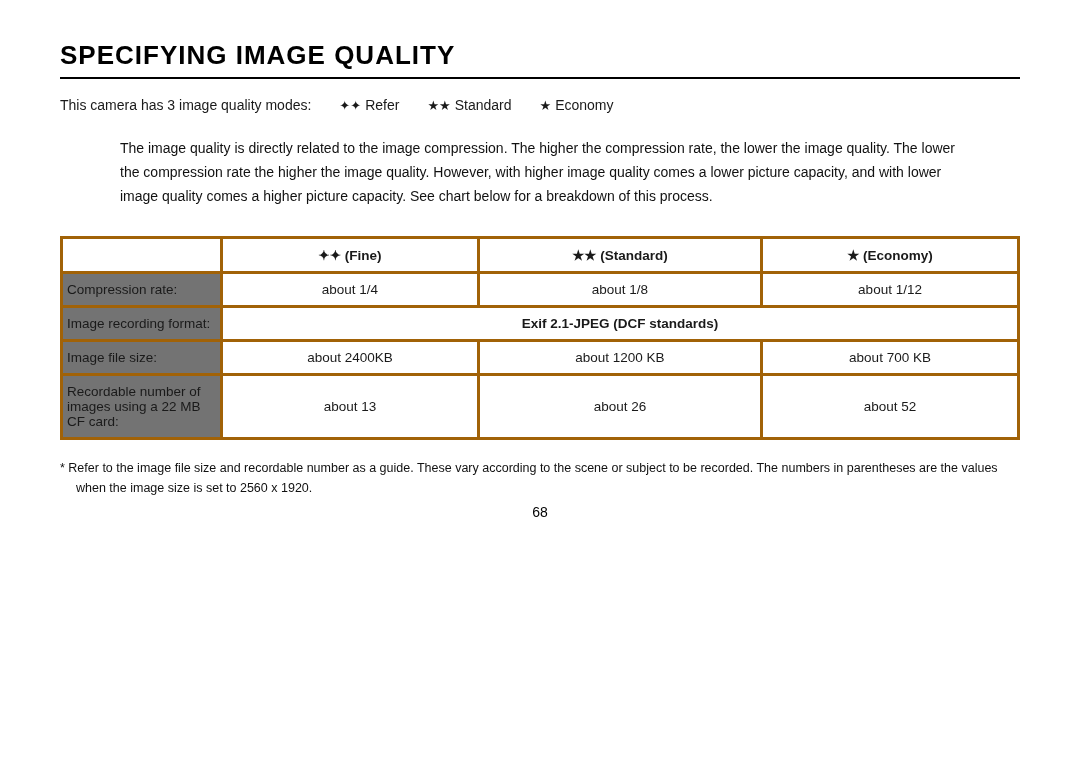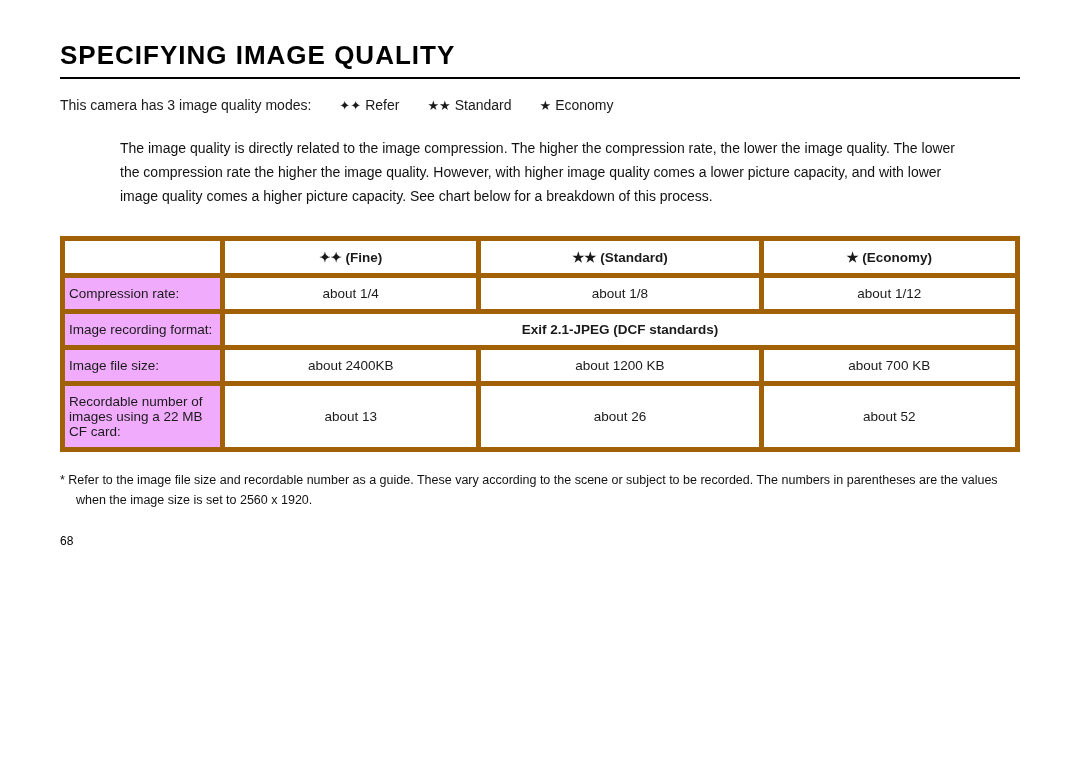--- a/index.html
+++ b/index.html
@@ -70,7 +70,7 @@
     }
 
     table th, table td {
-      border: 5px solid #a16207;
+      border: 3px solid #a16207;
       padding: 8px 4px;
       text-align: center;
       vertical-align: middle;

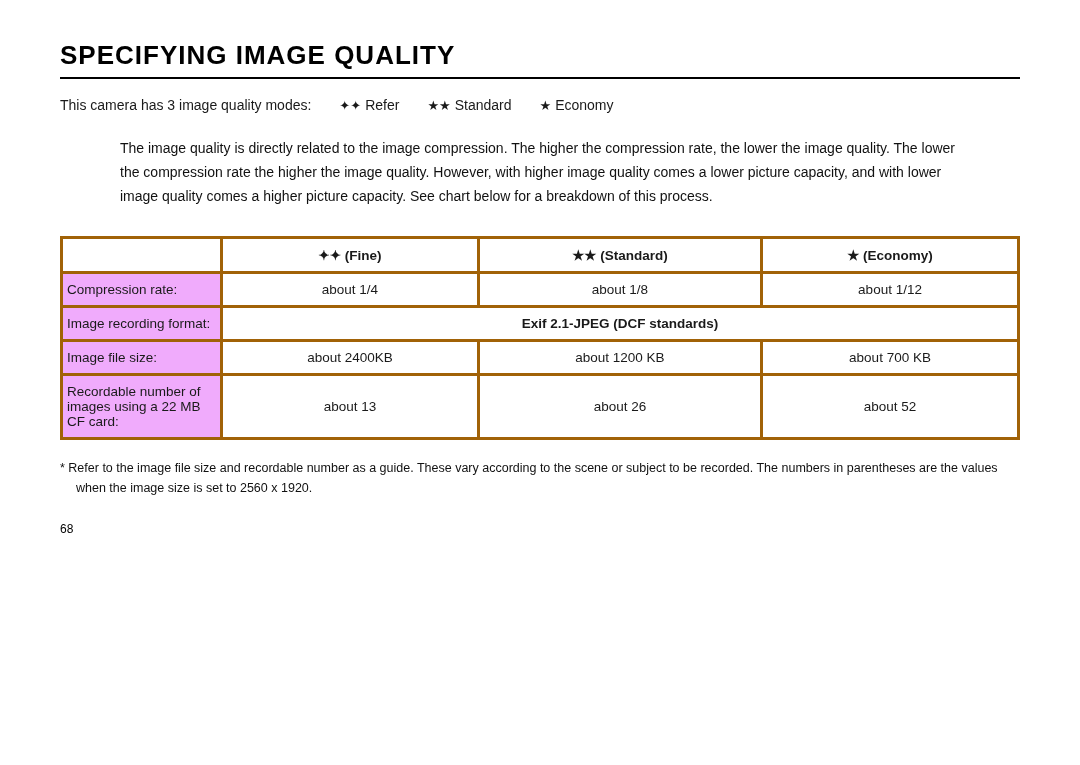--- a/index.html
+++ b/index.html
@@ -84,7 +84,7 @@
     table td.row-label {
       text-align: left;
       font-weight: normal;
-      background: #f0abfc;
+      background: #737373;
       width: 160px;
     }
 

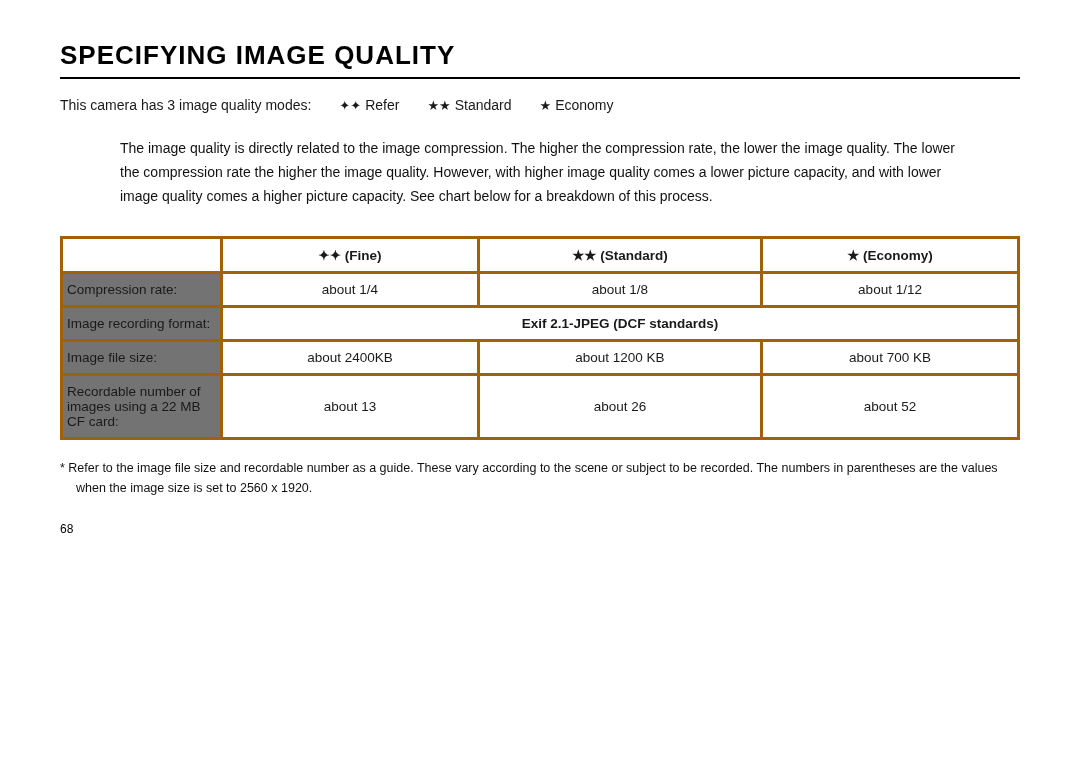--- a/index.html
+++ b/index.html
@@ -108,9 +108,10 @@
     }
 
     .page-number {
-      font-size: 12px;
-      margin-top: 24px;
+      font-size: 14px;
+      margin-top: 6px;
       color: #000;
+      text-align: center;
     }
   </style>
 </head>

